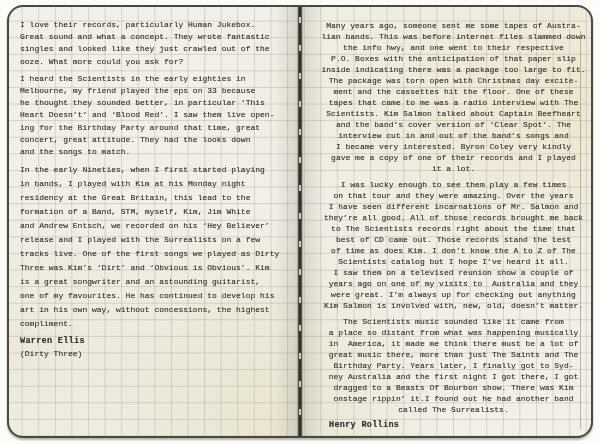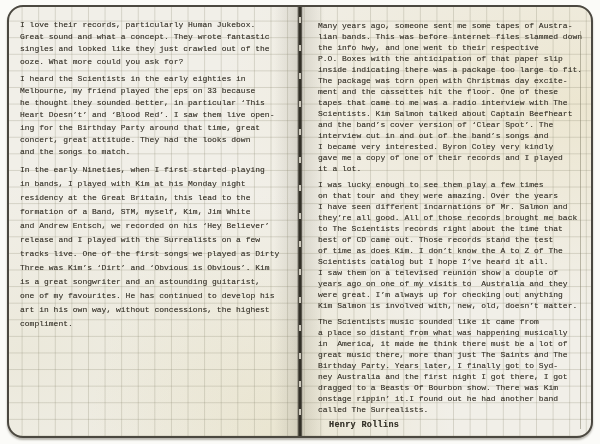--- a/index.html
+++ b/index.html
@@ -101,7 +101,7 @@
   .para { white-space: pre-wrap; margin: 0 0 5px 0; }
   .page-left  .para { line-height: 12.2px; }
   .page-left  .para:nth-child(3) { line-height: 14px; }
-  .page-right .para { line-height: 11px; }
+  .page-right .para { line-height: 11px; text-align: center; }
   .page-left  .signature { padding-left: 11px; }
   .page-right .signature { padding-left: 26px; }
   .sig-name {

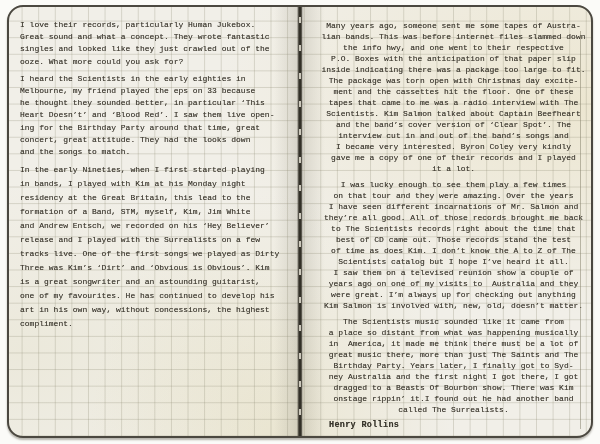--- a/index.html
+++ b/index.html
@@ -148,6 +148,10 @@
 art in his own way, without concessions, the highest
 compliment.</div>
         </div>
+      <div class="signature">
+        <div class="sig-name">Warren Ellis</div>
+        <div class="sig-detail">(Dirty Three)</div>
+      </div>
     </div>
 
     <div class="gutter">

